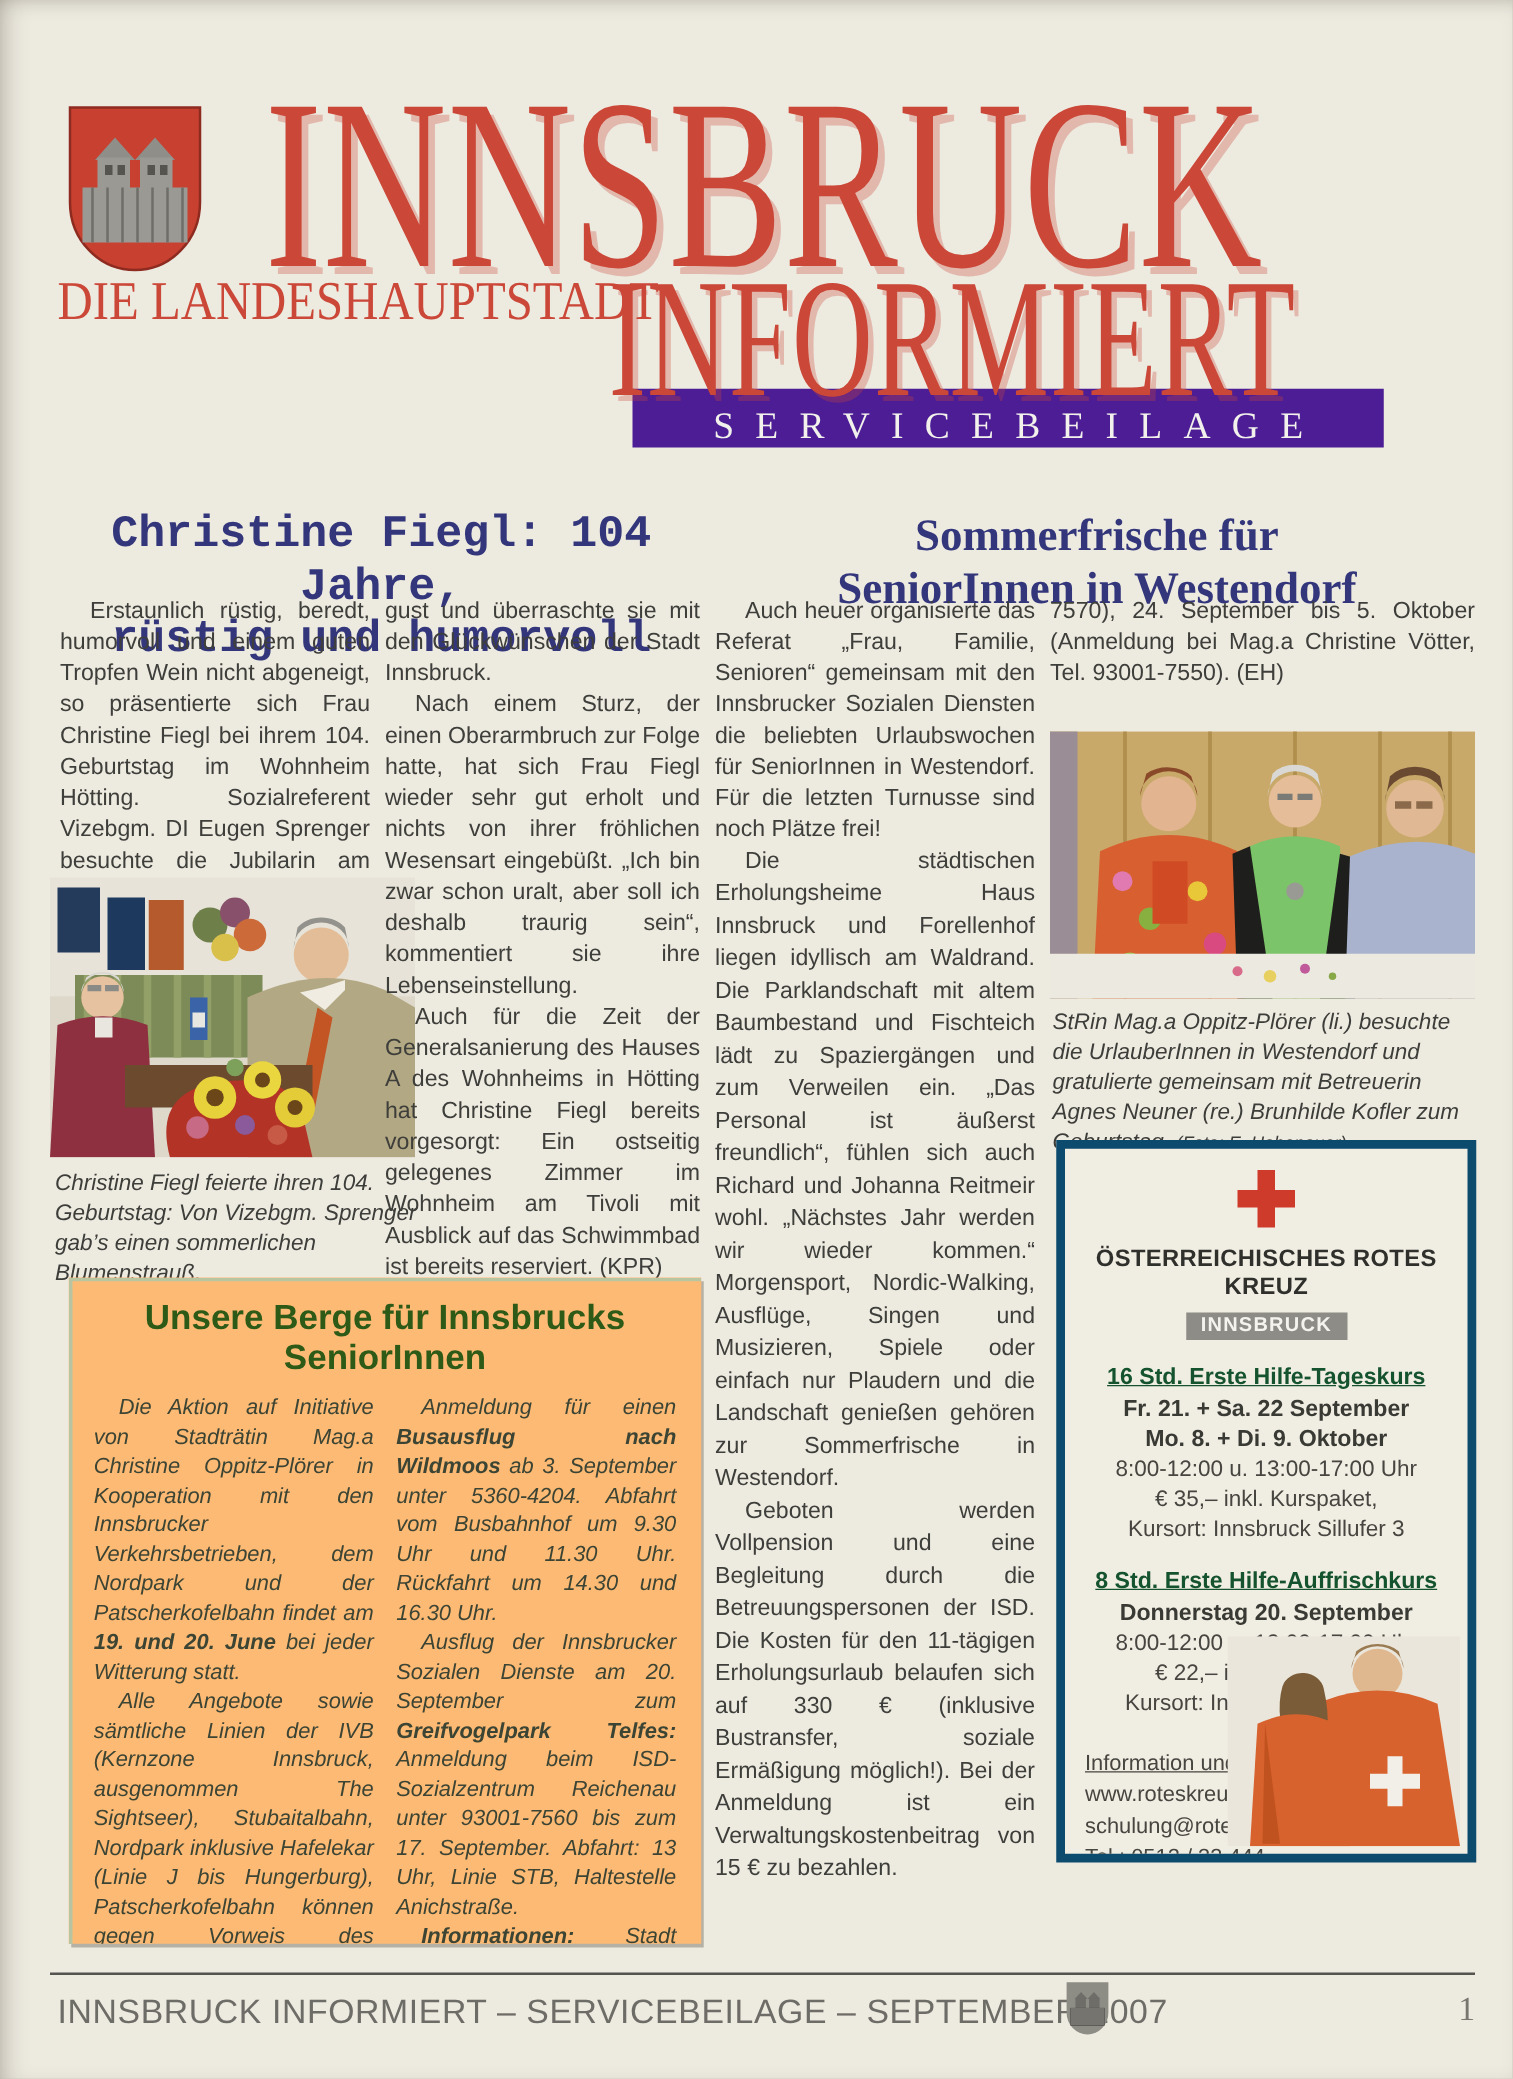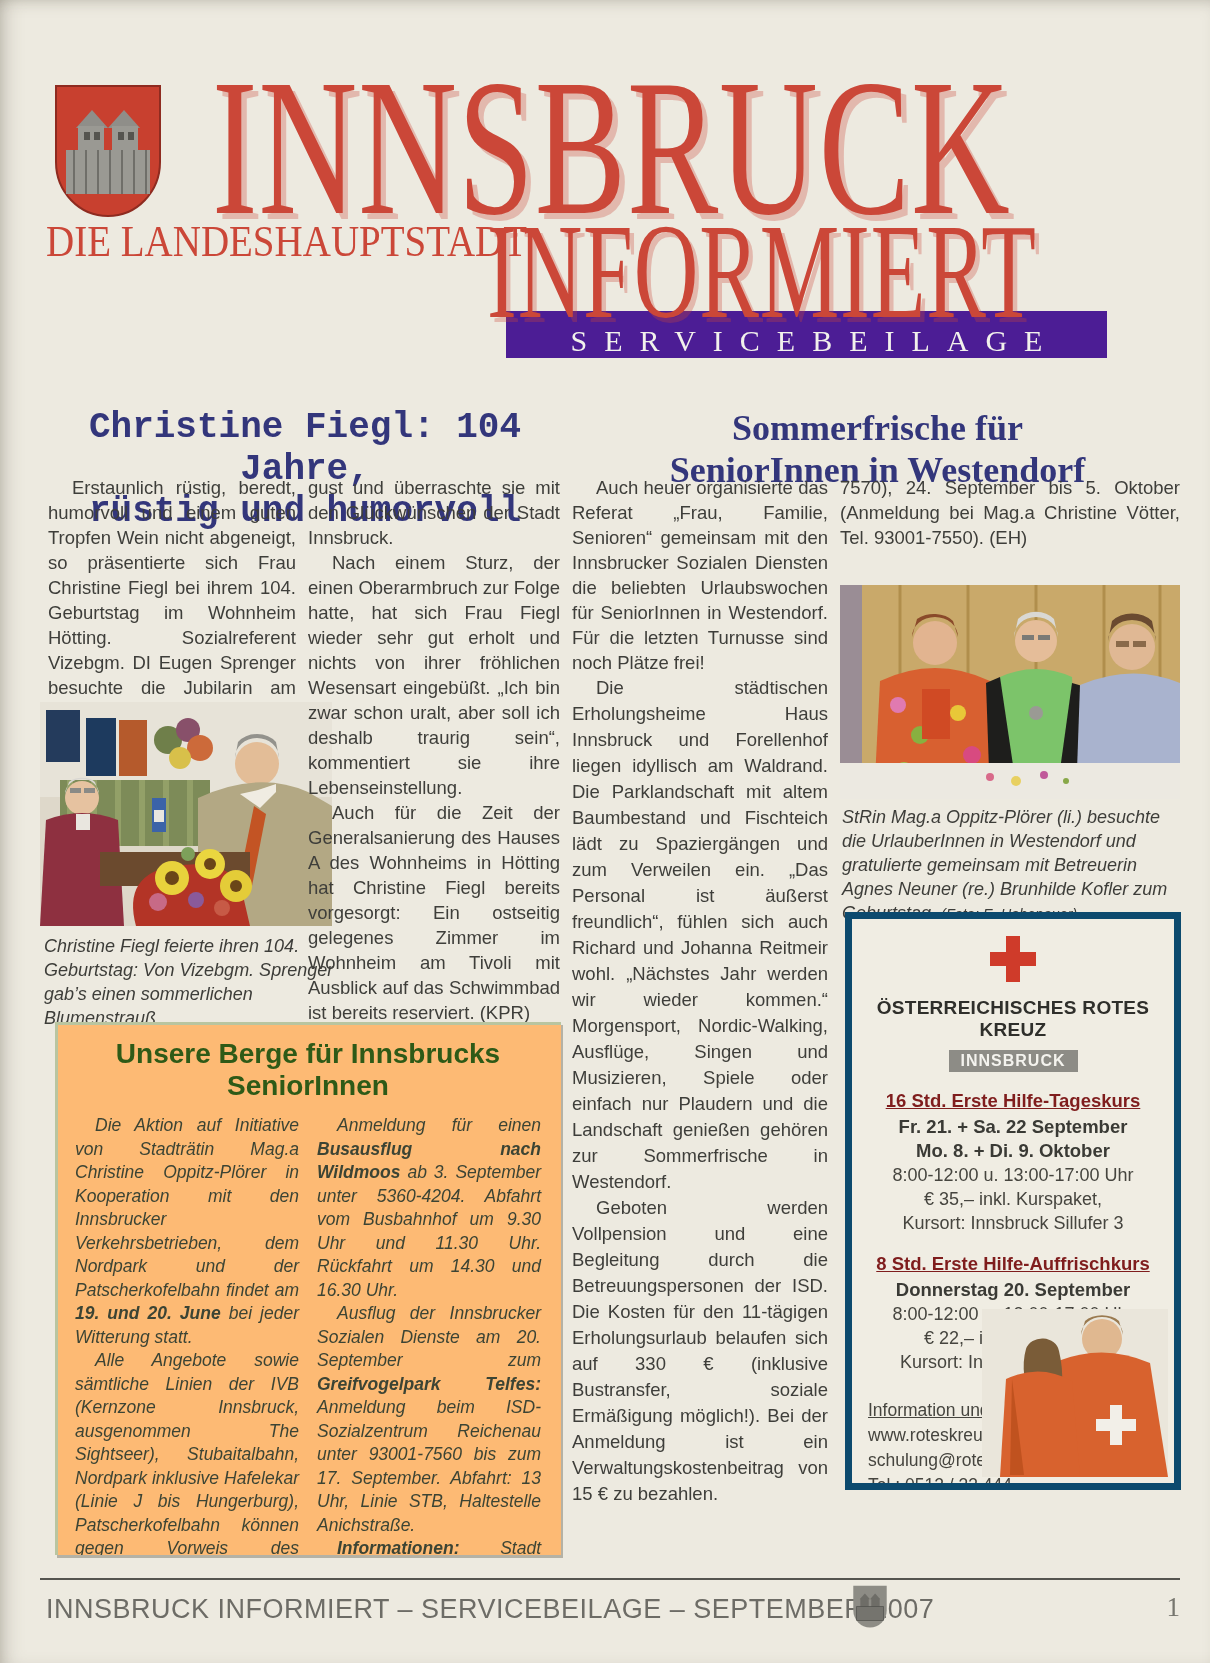--- a/index.html
+++ b/index.html
@@ -52,7 +52,7 @@
   .rc-org{font-size:19px;font-weight:bold;letter-spacing:.3px;color:#2f2f2b;margin-top:12px;}
   .rc-badge{display:inline-block;background:#8d8c86;color:#f4f3ee;font-weight:bold;
     font-size:16px;letter-spacing:1px;padding:2px 12px;margin-top:9px;}
-  .rc-course-title{color:#7f1d1d;font-weight:bold;font-size:18.5px;text-decoration:underline;margin:18px 0 3px 0;}
+  .rc-course-title{color:#14532d;font-weight:bold;font-size:18.5px;text-decoration:underline;margin:18px 0 3px 0;}
   .rc-line{font-size:18px;line-height:24px;color:#46453f;}
   .rc-line.b{font-weight:bold;color:#3a3a35;font-size:18.5px;}
   .rc-contact{text-align:left;margin:24px 0 0 16px;font-size:17.5px;line-height:25px;color:#46453f;}

